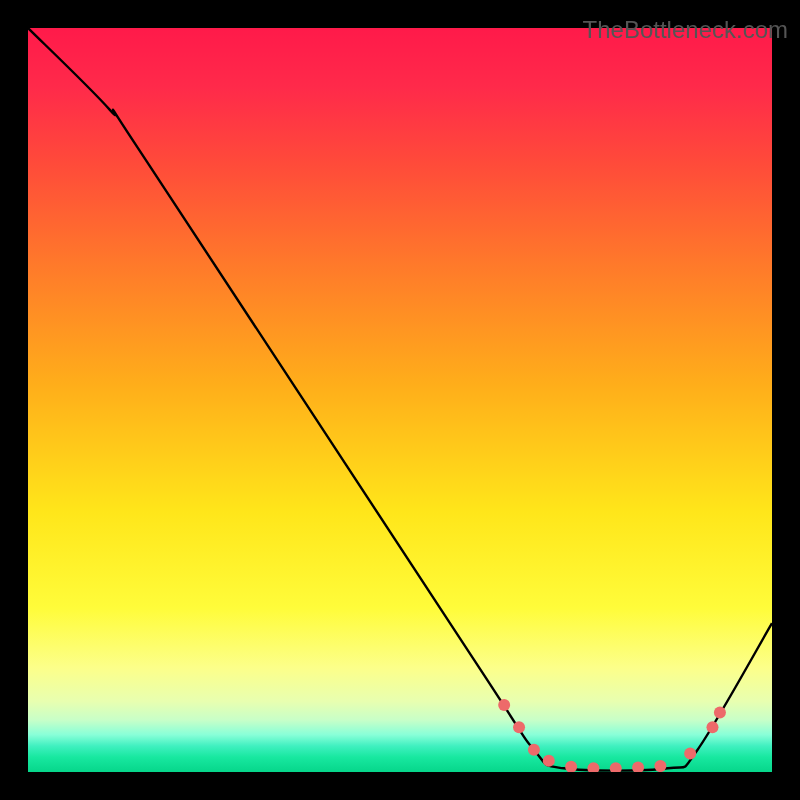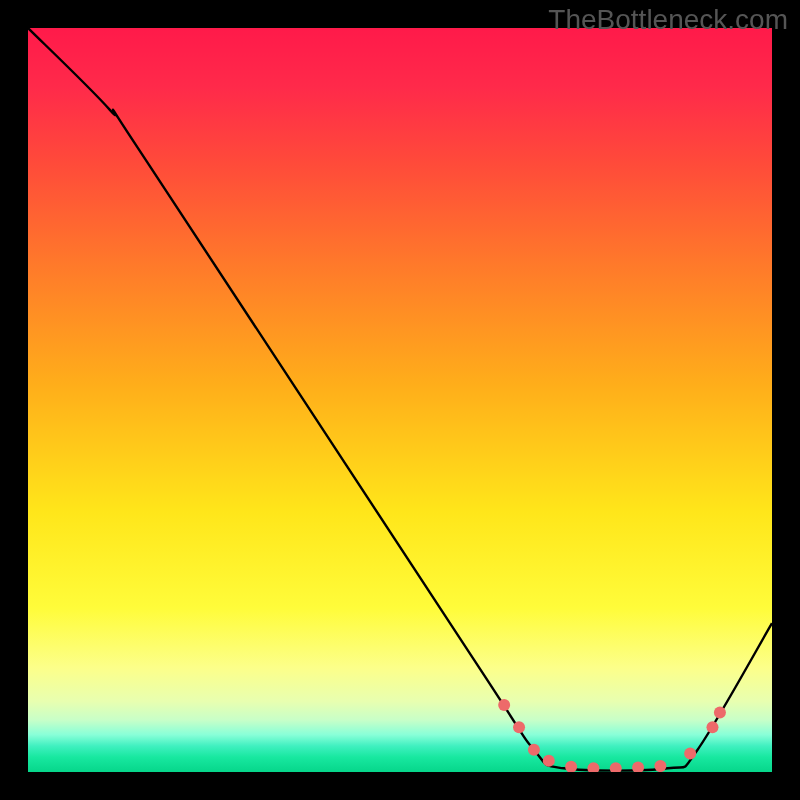--- a/index.html
+++ b/index.html
@@ -13,10 +13,10 @@
   }
   .watermark {
     position: absolute;
-    top: 4px;
+    top: 16px;
     right: 12px;
     color: #555;
-    font-size: 28px;
+    font-size: 24px;
     font-weight: 500;
     z-index: 10;
   }

